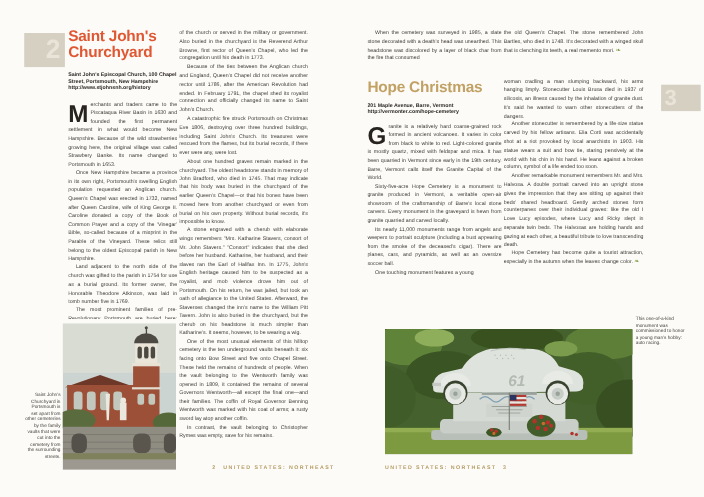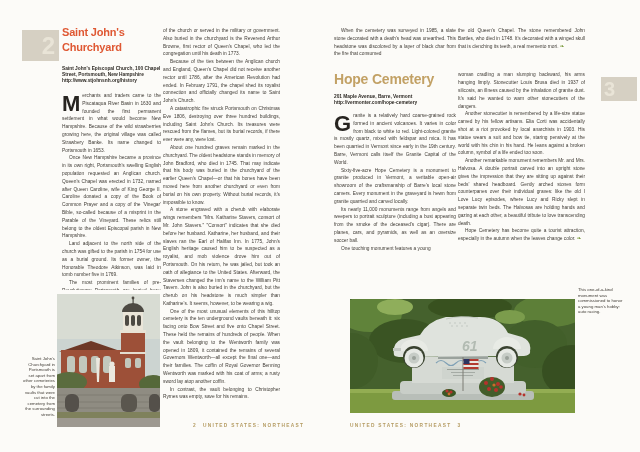--- a/index.html
+++ b/index.html
@@ -17,7 +17,7 @@
   .tab-left{justify-content:flex-end;padding-right:4px;}
   .tab-right{justify-content:flex-start;padding-left:3px;font-size:20px;}
   .title{
-    font-weight:bold;letter-spacing:-0.2px;line-height:14.5px;font-size:11px;
+    font-weight:bold;letter-spacing:-0.2px;line-height:14.5px;font-size:14px;
   }
   .title-left{color:#df5833;}
   .title-right{color:#c2a165;font-size:14px;}

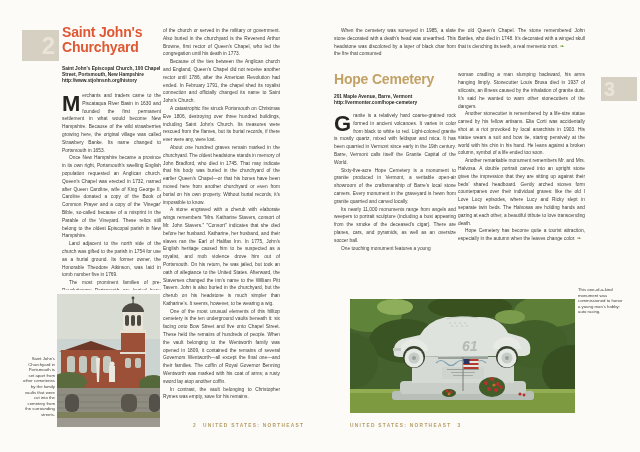--- a/index.html
+++ b/index.html
@@ -127,7 +127,7 @@
 
 <div class="abs body-text" style="left:334px;top:27px;width:122px;height:262px;overflow:hidden;">
   <p>When the cemetery was surveyed in 1985, a slate stone decorated with a death's head was unearthed. This headstone was discolored by a layer of black char from the fire that consumed</p>
-  <h1 class="title title-right" style="margin:14px 0 0 0;">Hope Cemetery</h1>
+  <h1 class="title title-right" style="margin:14px 0 0 0;">Hope Christmas</h1>
   <div class="address" style="margin-top:7px;text-align:left;text-indent:0;">
     <div>201 Maple Avenue, Barre, Vermont</div>
     <div>http://vermonter.com/hope-cemetery</div>

